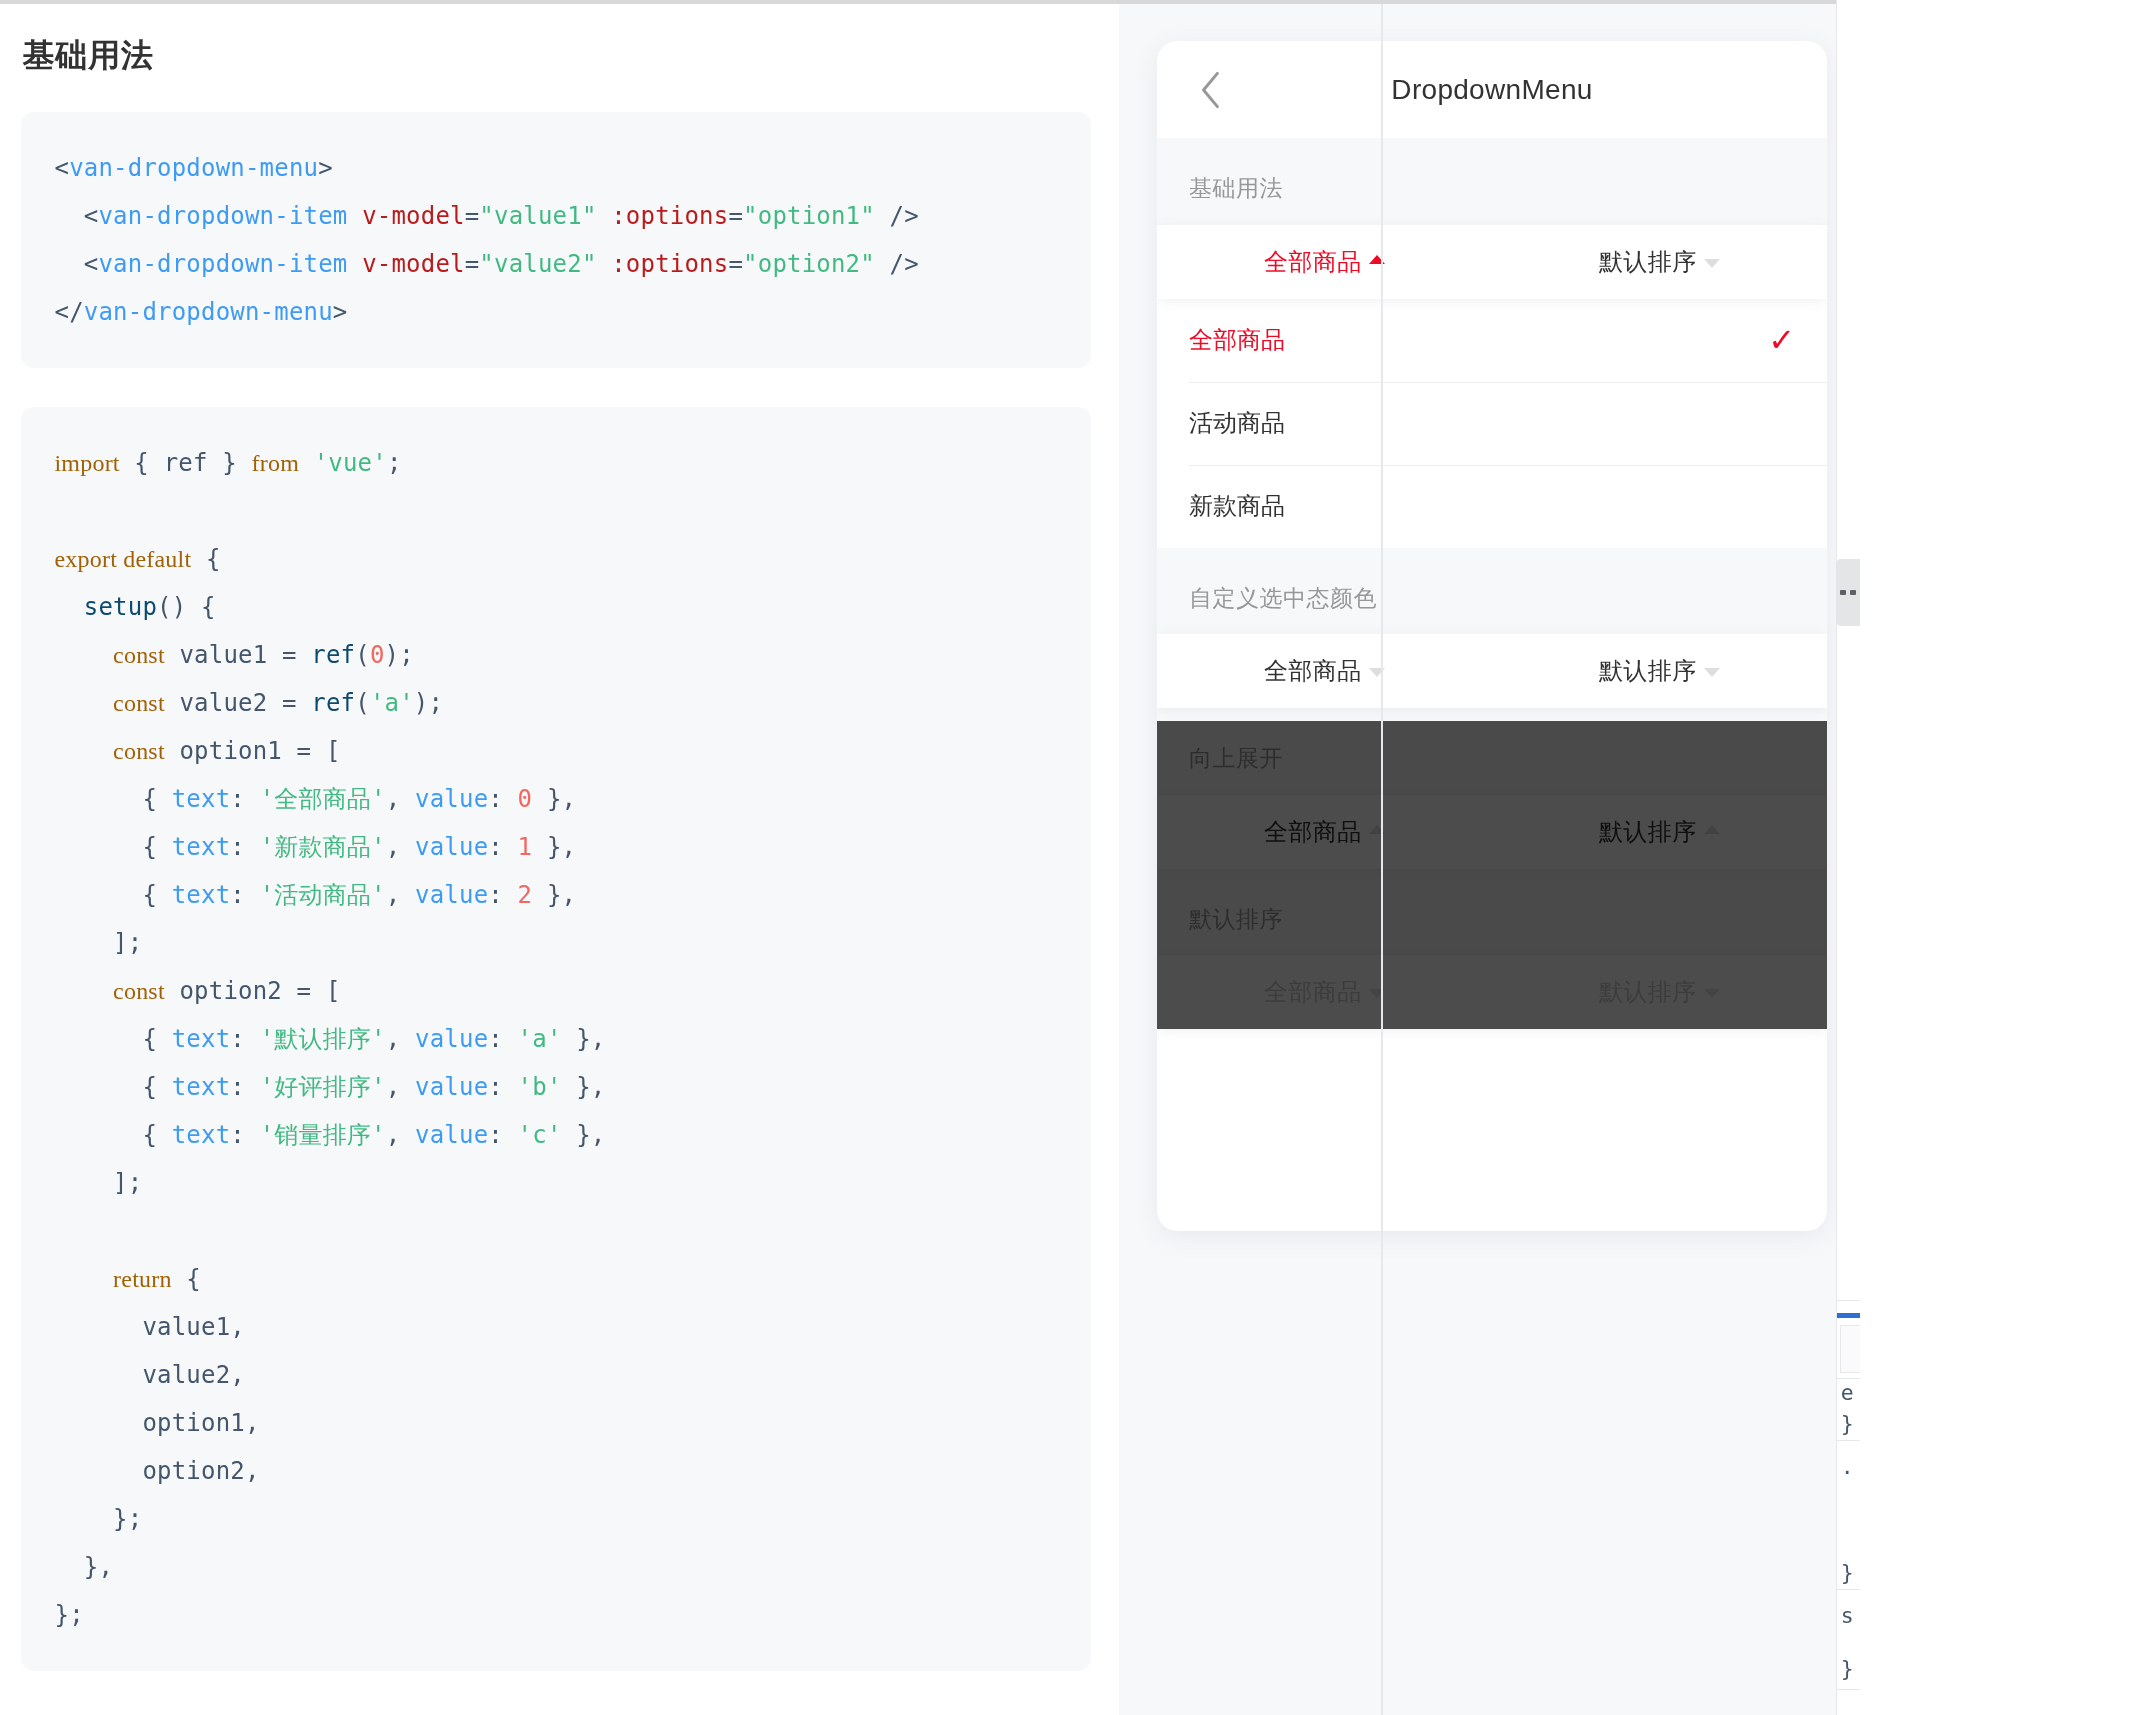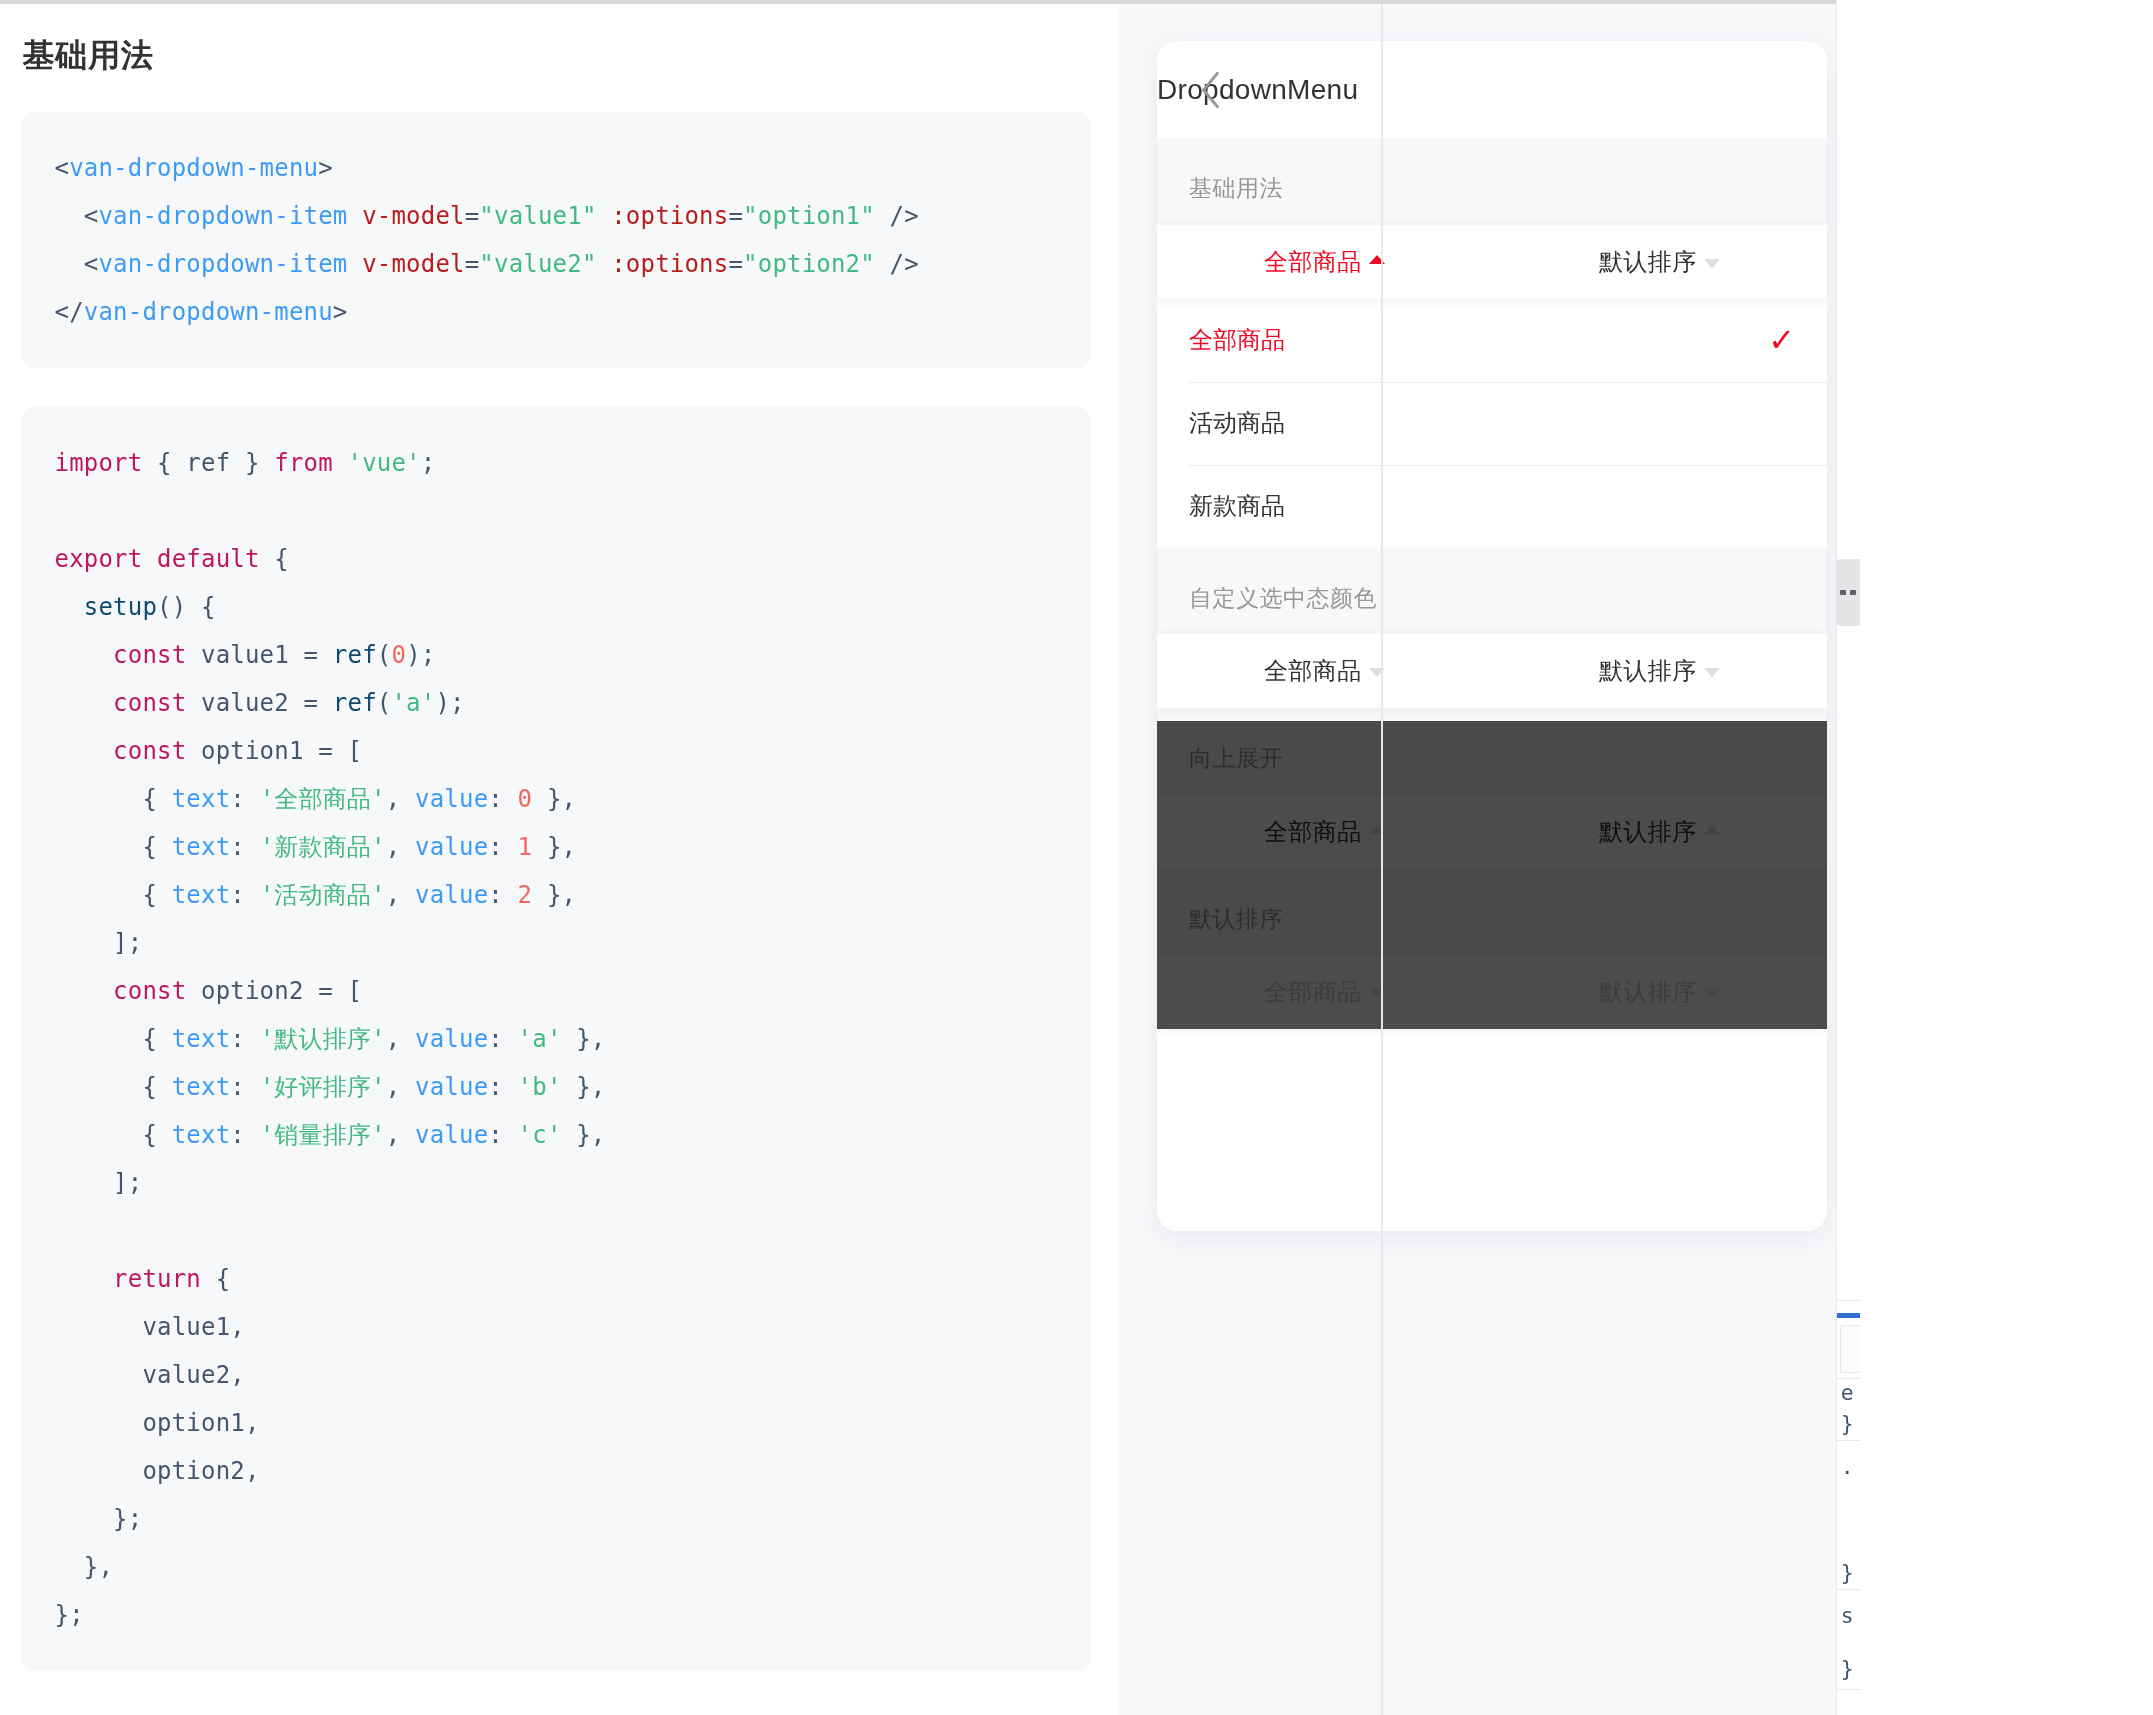--- a/index.html
+++ b/index.html
@@ -115,6 +115,7 @@
     background: #ffffff;
     display: flex;
     align-items: center;
+    justify-content: center;
   }
   .nav-back {
     position: absolute;

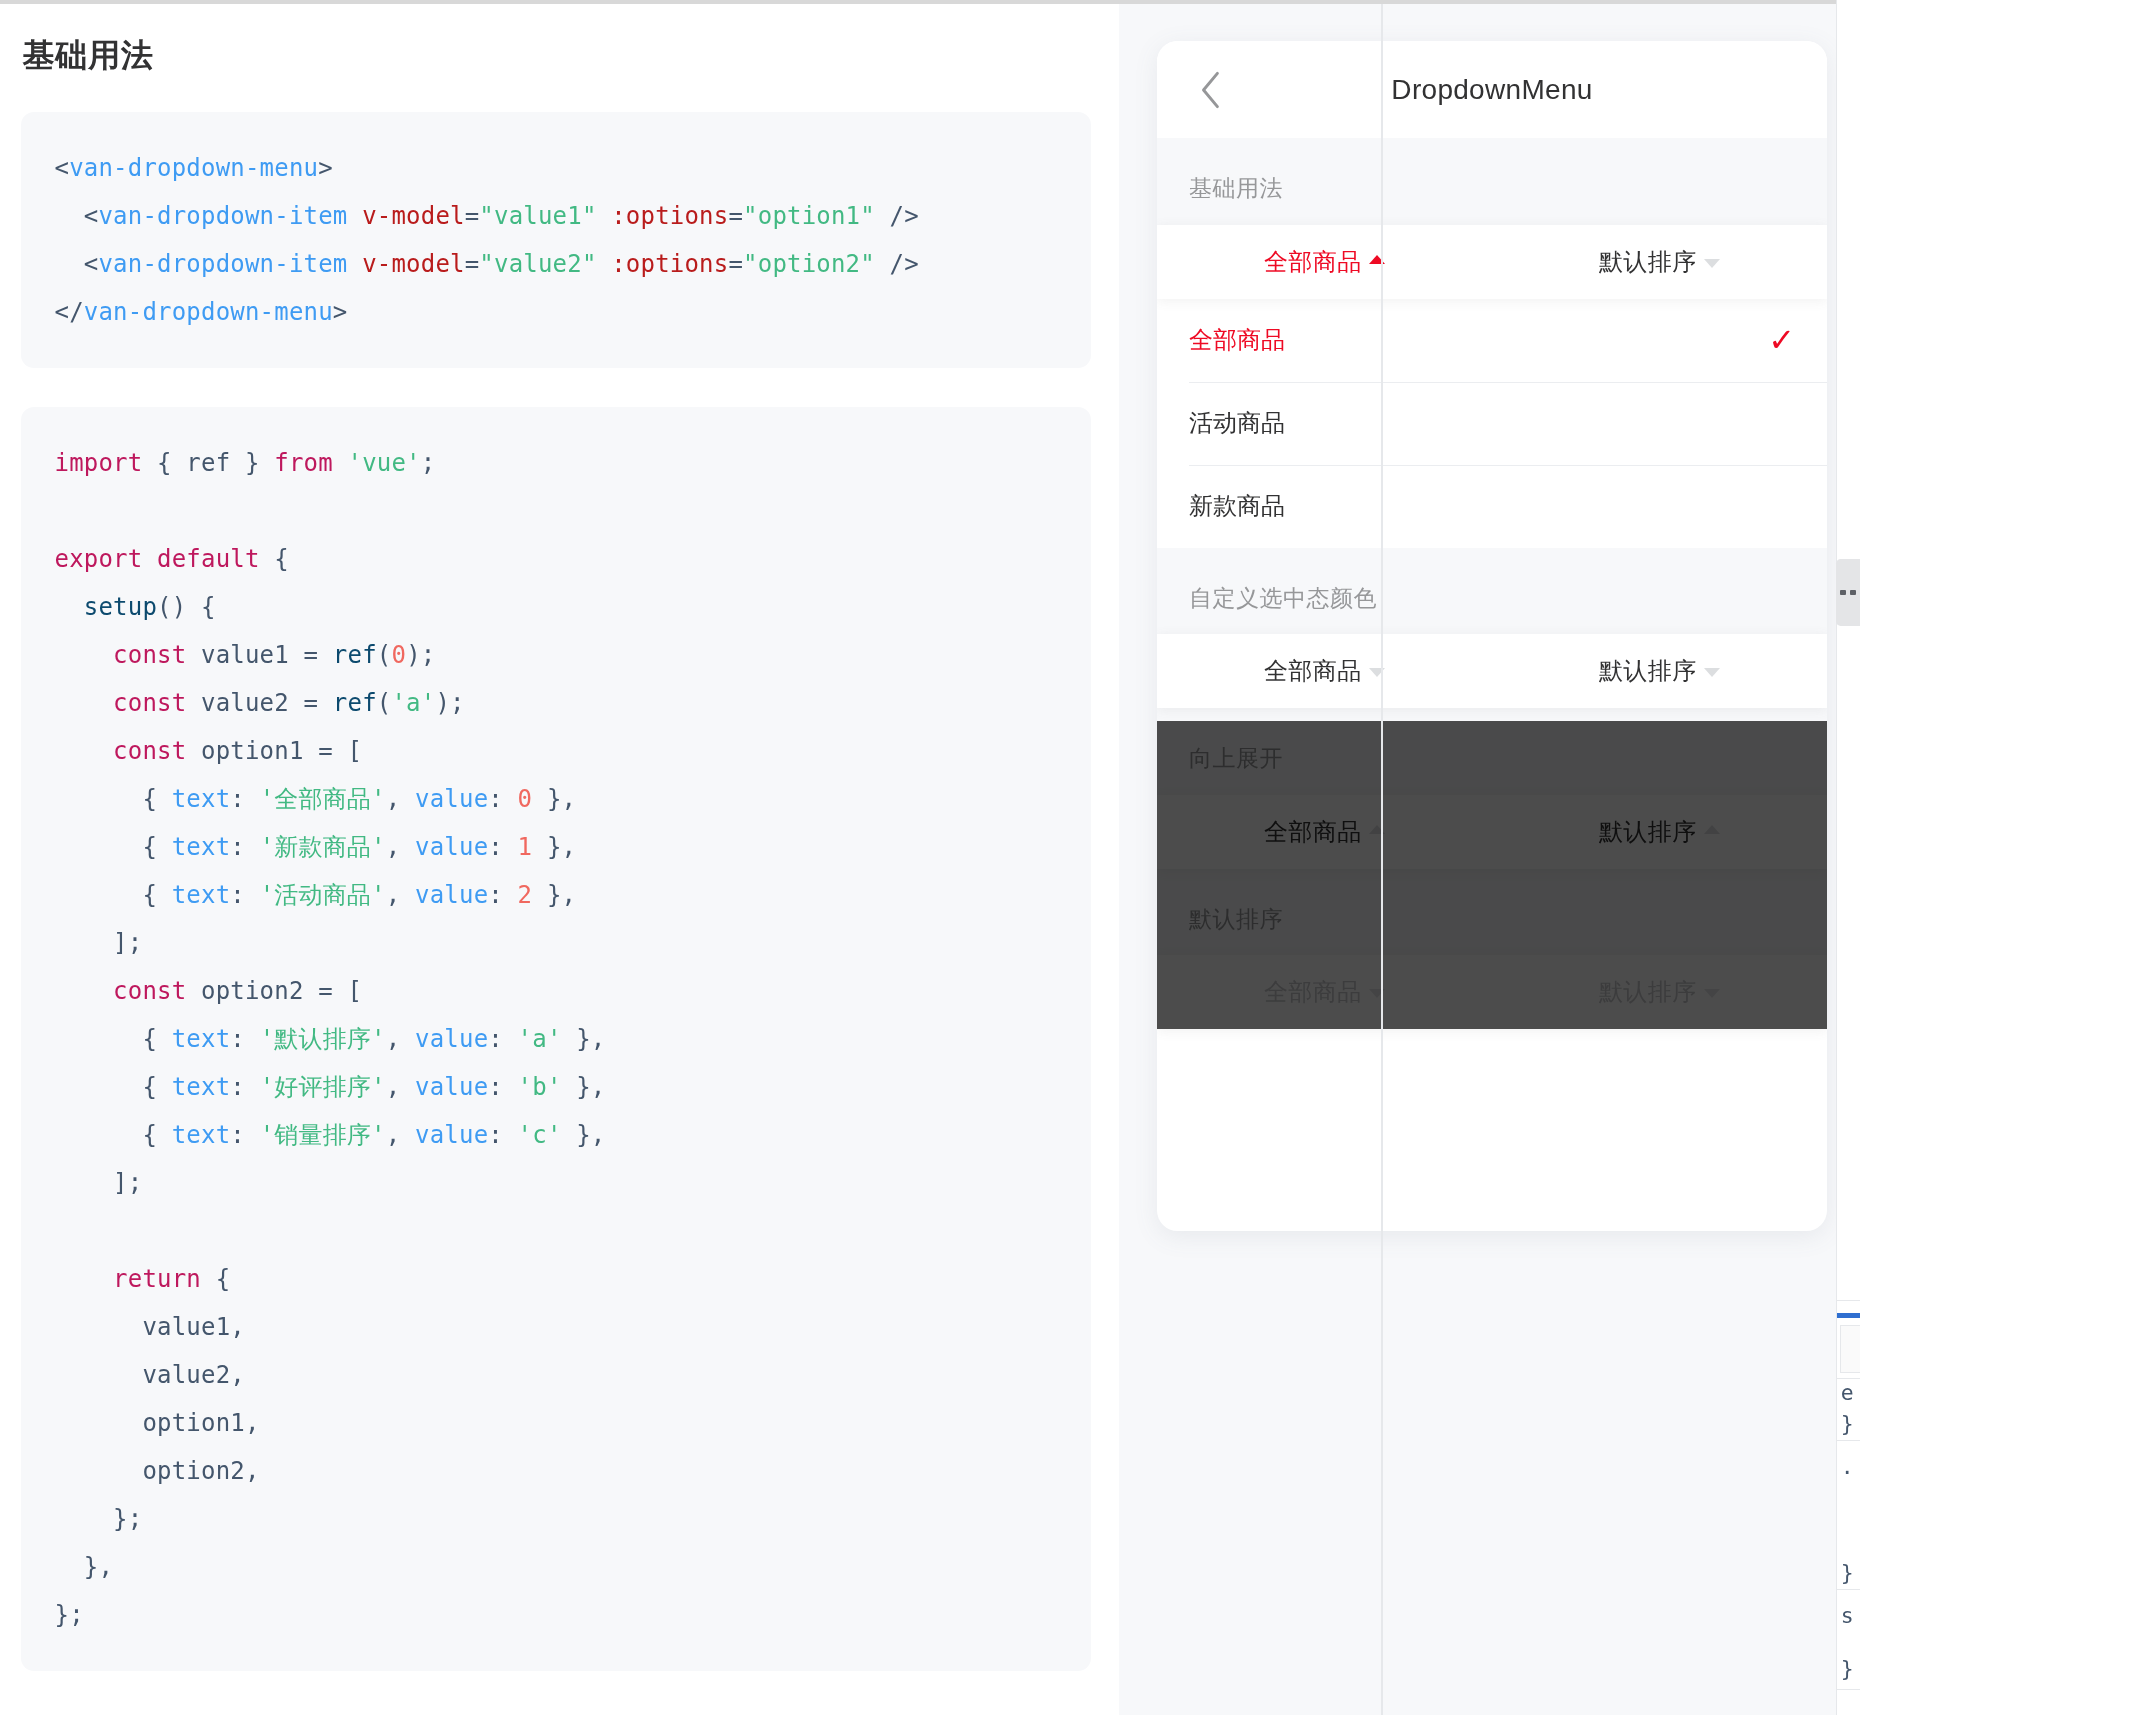--- a/index.html
+++ b/index.html
@@ -70,7 +70,7 @@
   .tok-attr   { color: #b91c1c; }
   .tok-str    { color: #42b983; }
   .tok-punct  { color: #44566c; }
-  .tok-kw     { color: #be185d; }
+  .tok-kw     { color: #a16207; font-family: Liberation Serif, serif; }
   .tok-fn     { color: #0c4a6e; }
   .tok-key    { color: #3e9bf3; }
   .tok-num    { color: #f0685f; }

